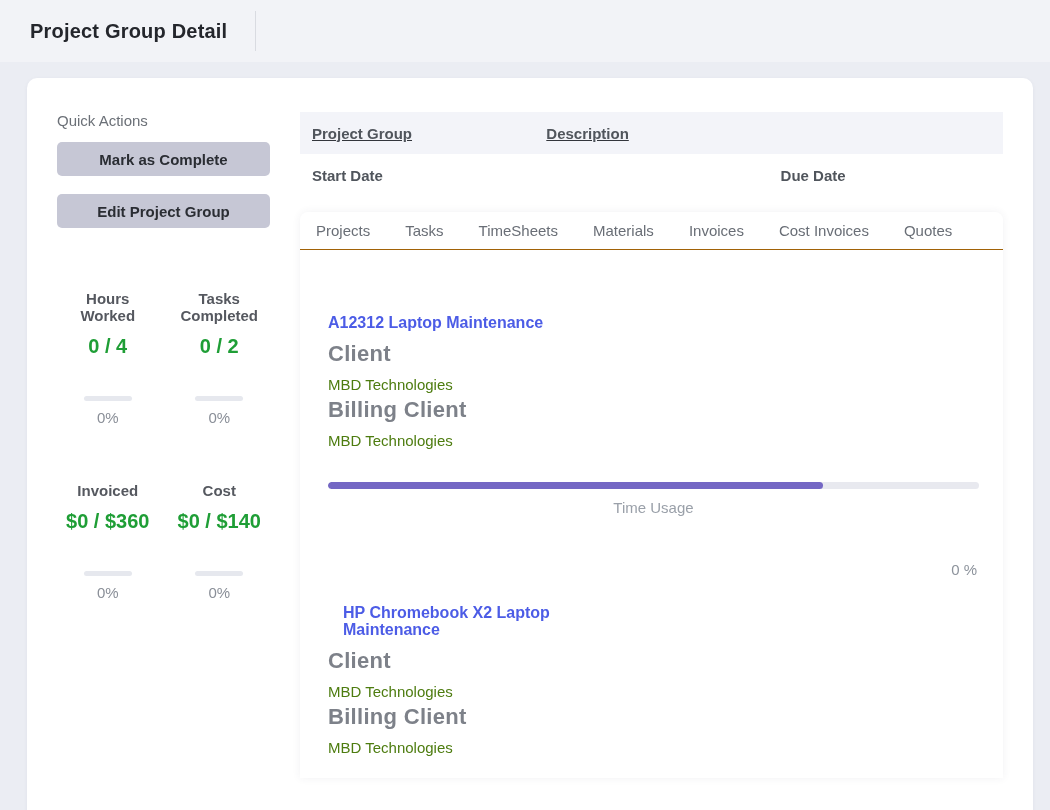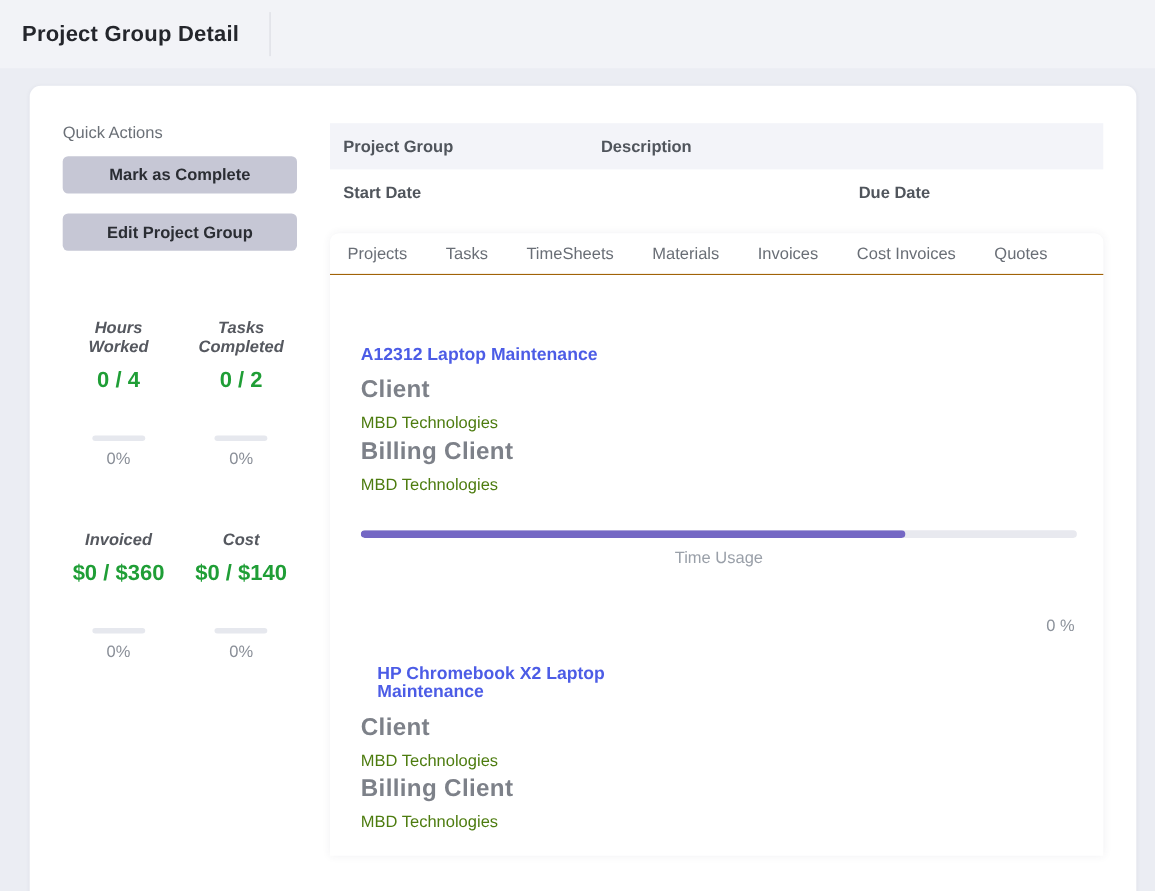--- a/index.html
+++ b/index.html
@@ -16,7 +16,7 @@
     background: #f2f3f7;
     display: flex;
     align-items: center;
-    padding-left: 20px;
+    padding-left: 30px;
   }
   .page-title {
     font-size: 20px;

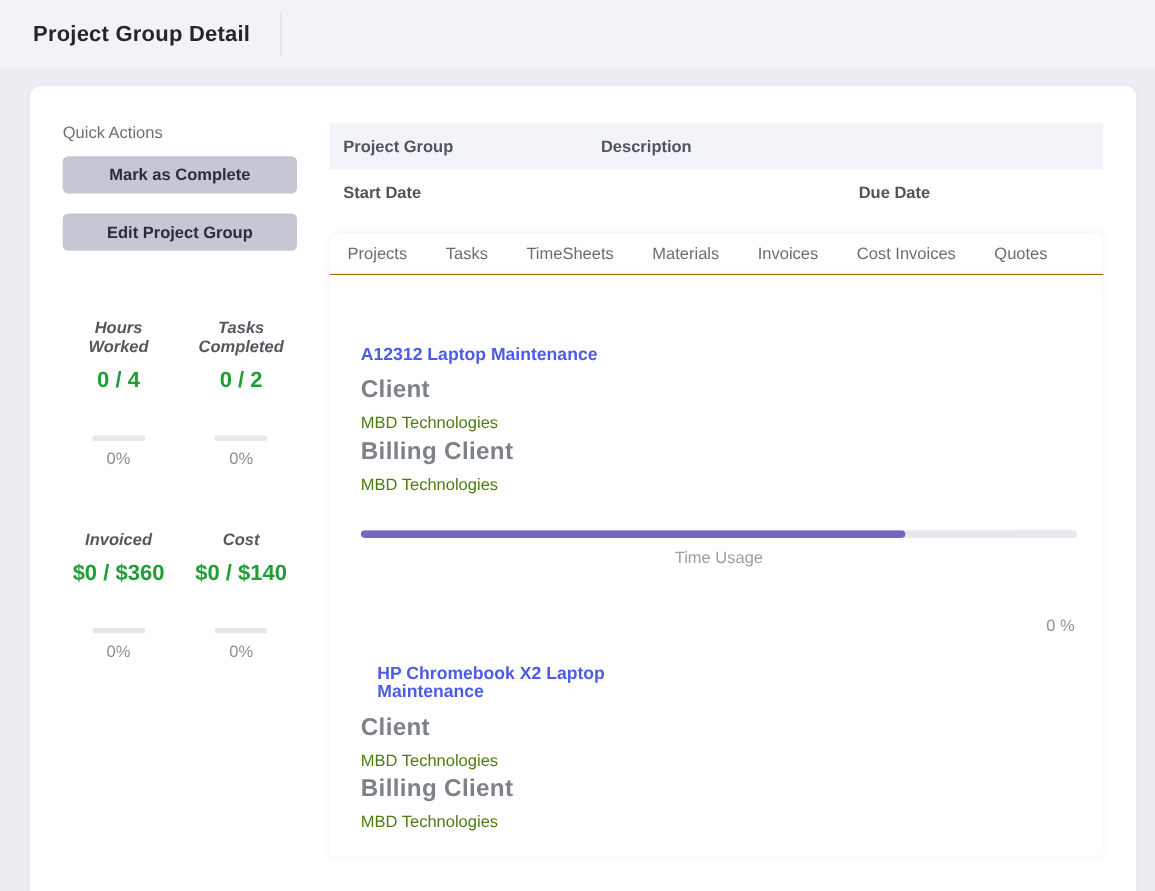--- a/index.html
+++ b/index.html
@@ -108,7 +108,7 @@
 
   .detail-table { width: 100%; }
   .detail-row { display: flex; height: 42px; align-items: center; }
-  .detail-row.striped { background: #f3f4f9; }
+  .detail-row.striped { background: #f3f4f9; text-decoration: underline; }
   .detail-cell { width: 33.33%; padding-left: 12px; font-size: 15px; }
   .detail-label { font-weight: 700; color: #50555c; }
   .detail-value { color: #787d85; font-weight: 400; }

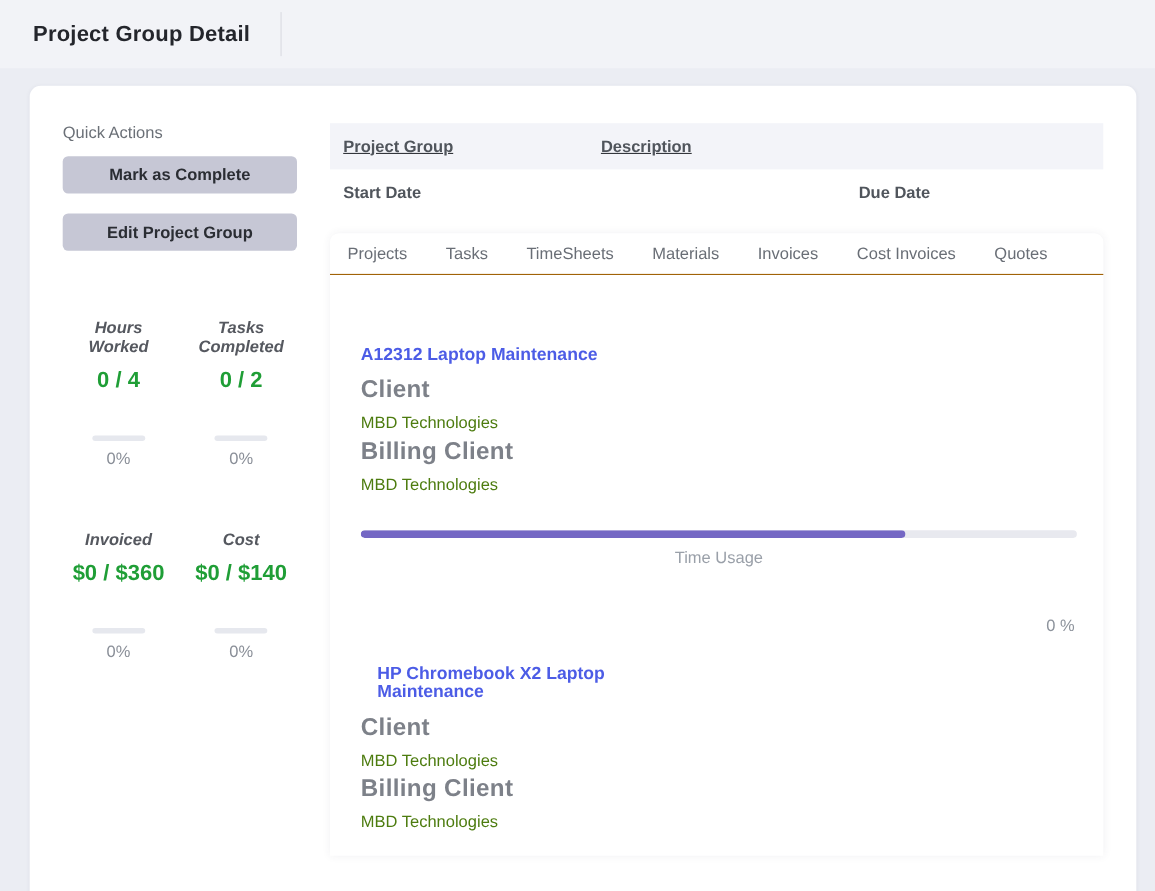--- a/index.html
+++ b/index.html
@@ -76,7 +76,6 @@
     color: #55585f;
     line-height: 17px;
     margin-bottom: 9px;
-    font-style: italic;
   }
   .stat-value {
     font-size: 20px;

